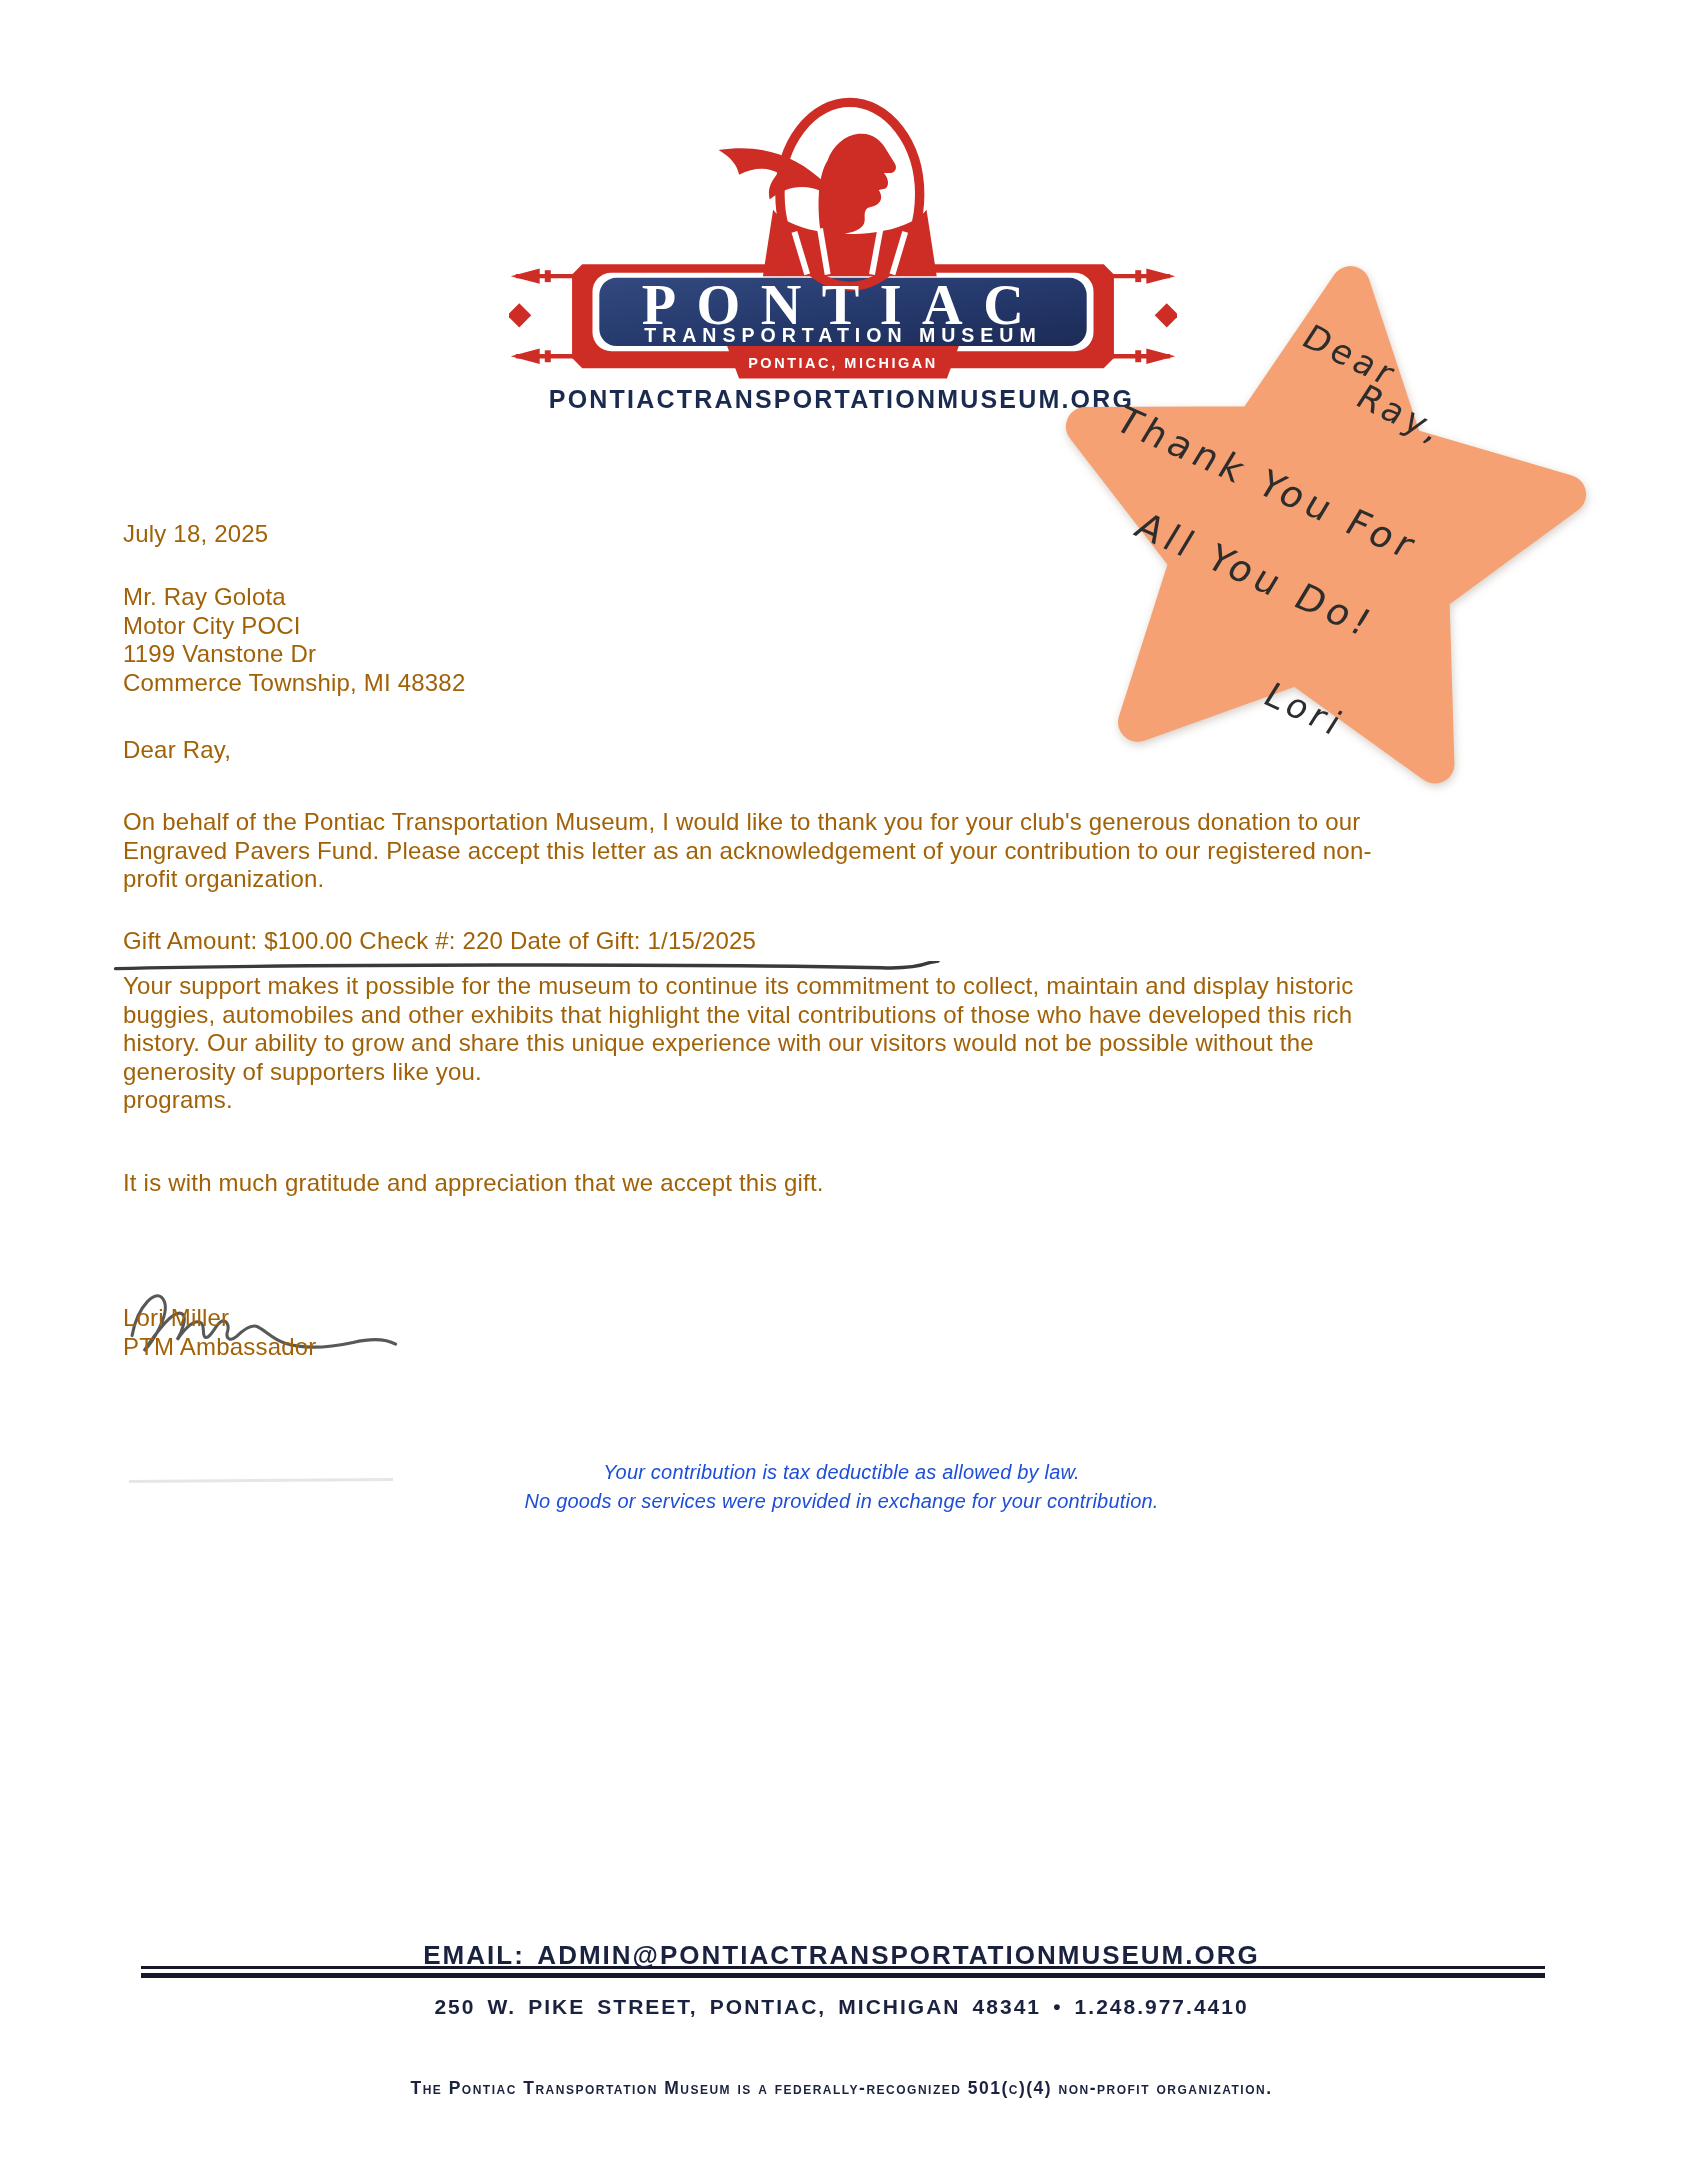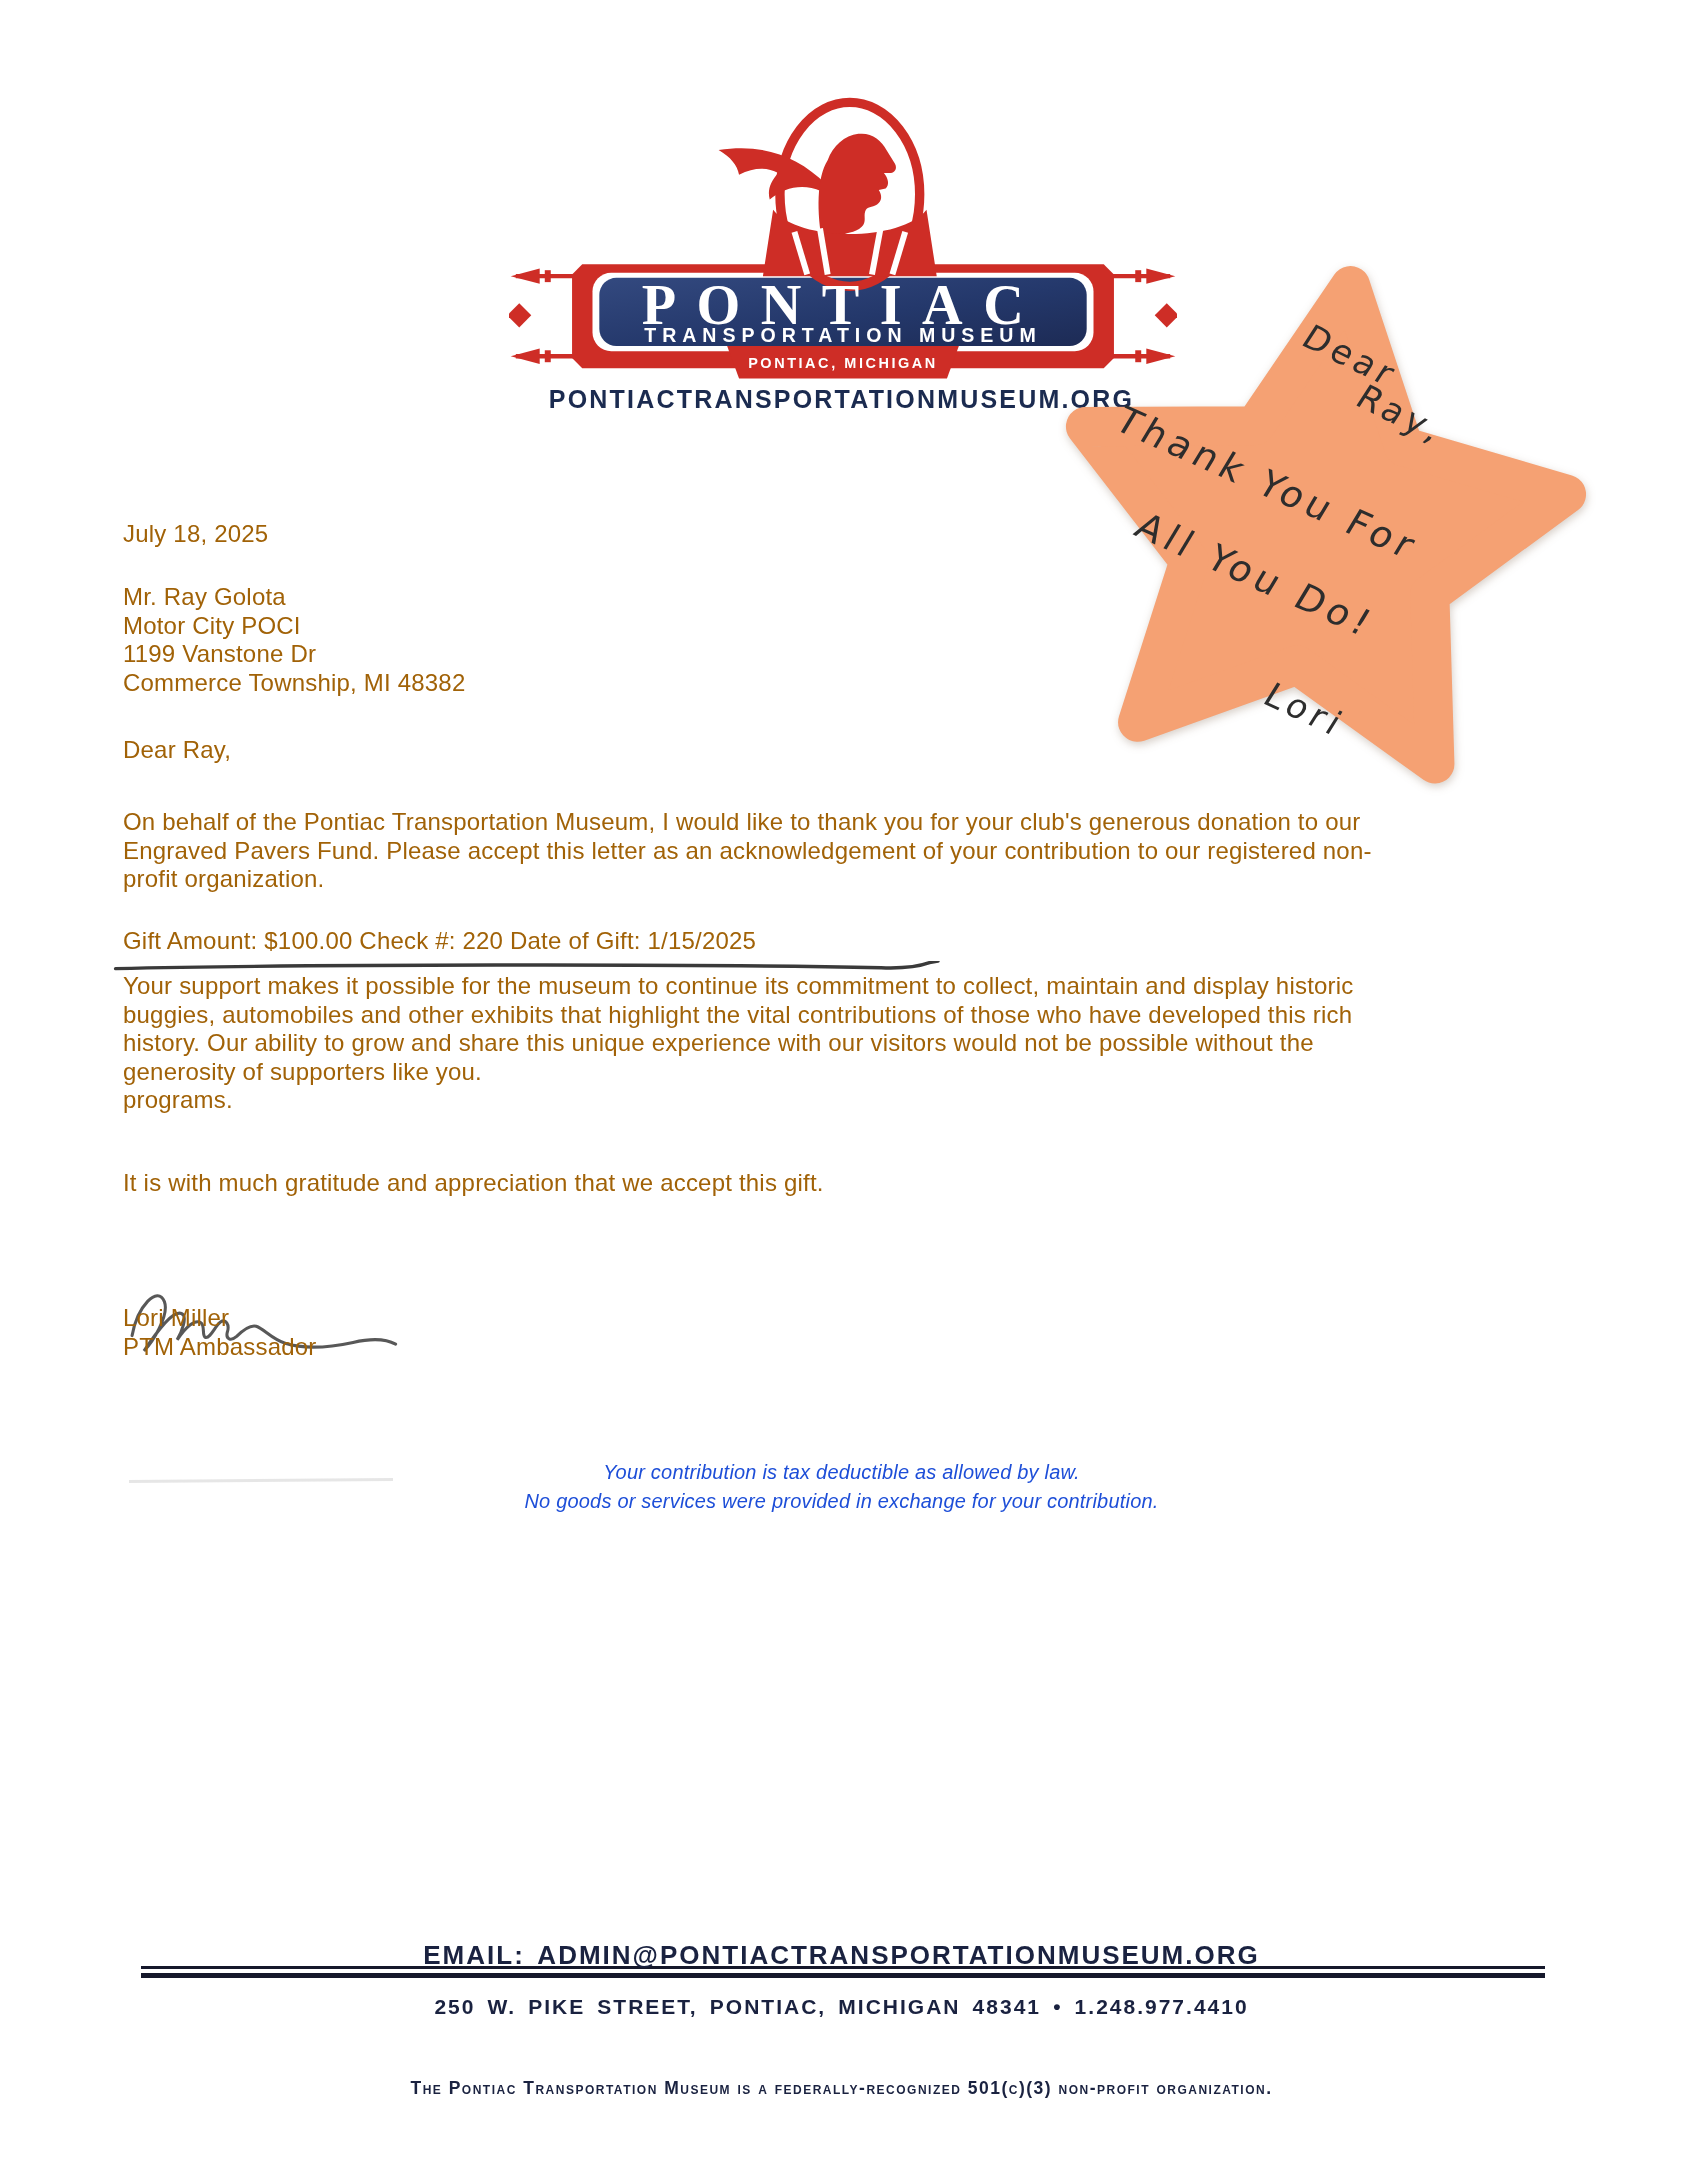--- a/index.html
+++ b/index.html
@@ -183,7 +183,7 @@
 
   <div class="abs footer-line f-addr">250 W. PIKE STREET, PONTIAC, MICHIGAN  48341  •  1.248.977.4410</div>
   <div class="abs footer-line f-email">EMAIL:  ADMIN@PONTIACTRANSPORTATIONMUSEUM.ORG</div>
-  <div class="abs footer-line f-np">The Pontiac Transportation Museum is a federally-recognized 501(c)(3) non-profit organization.</div>
+  <div class="abs footer-line f-np">The Pontiac Transportation Museum is a federally-recognized 501(c)(4) non-profit organization.</div>
 
 </div>
 

